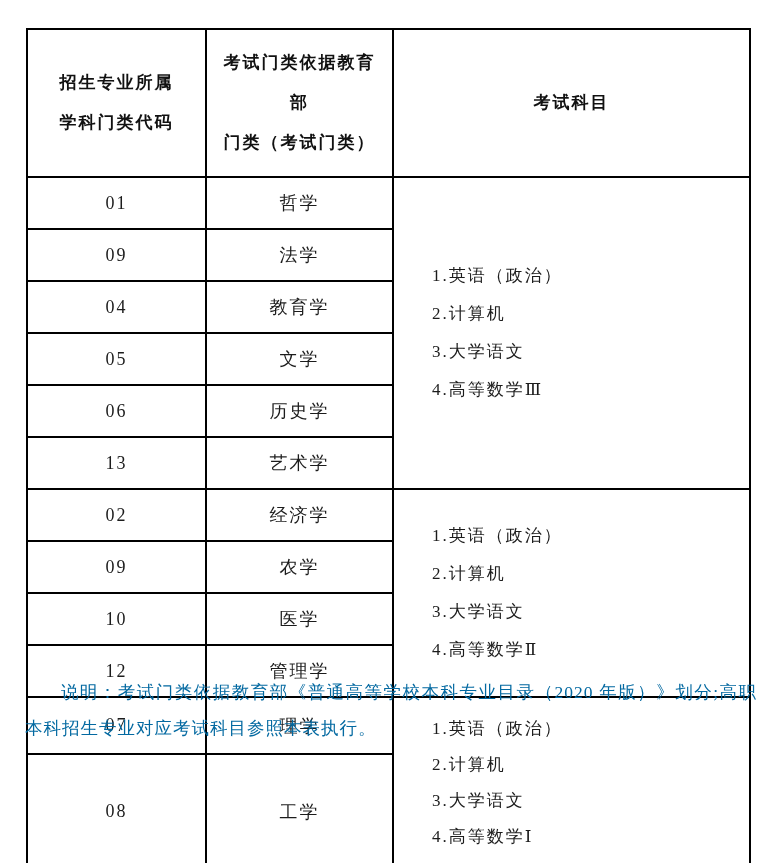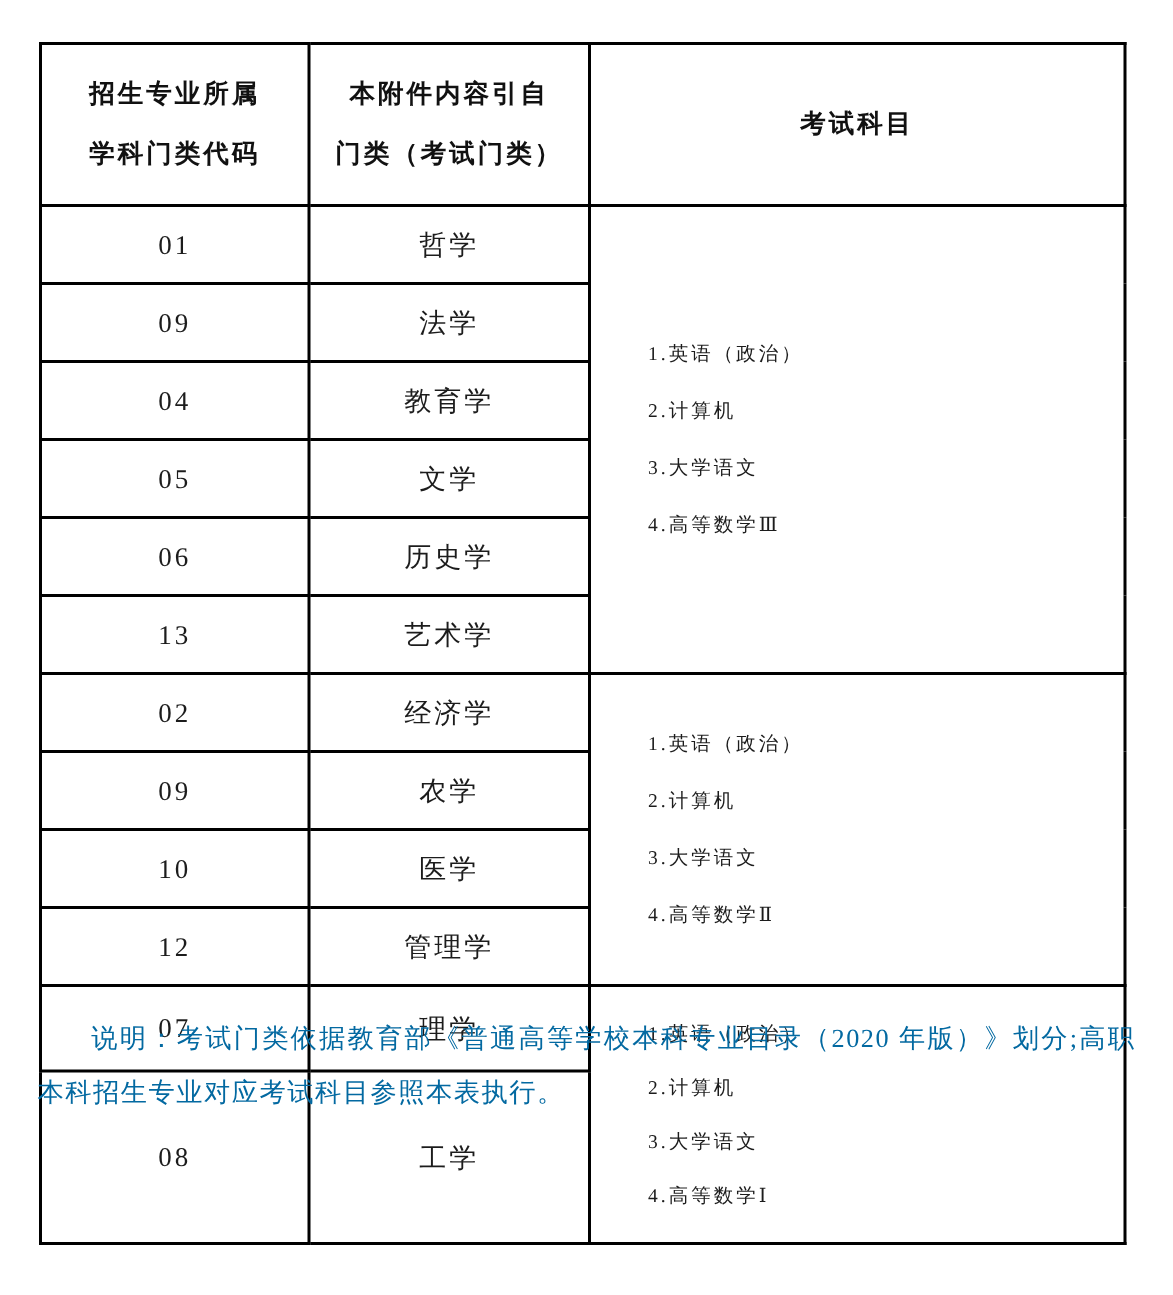--- a/index.html
+++ b/index.html
@@ -81,7 +81,7 @@
     <tr>
       <th>招生专业所属
 学科门类代码</th>
-      <th>本附件内容引自
+      <th>考试门类依据教育部
 门类（考试门类）</th>
       <th>考试科目</th>
     </tr>

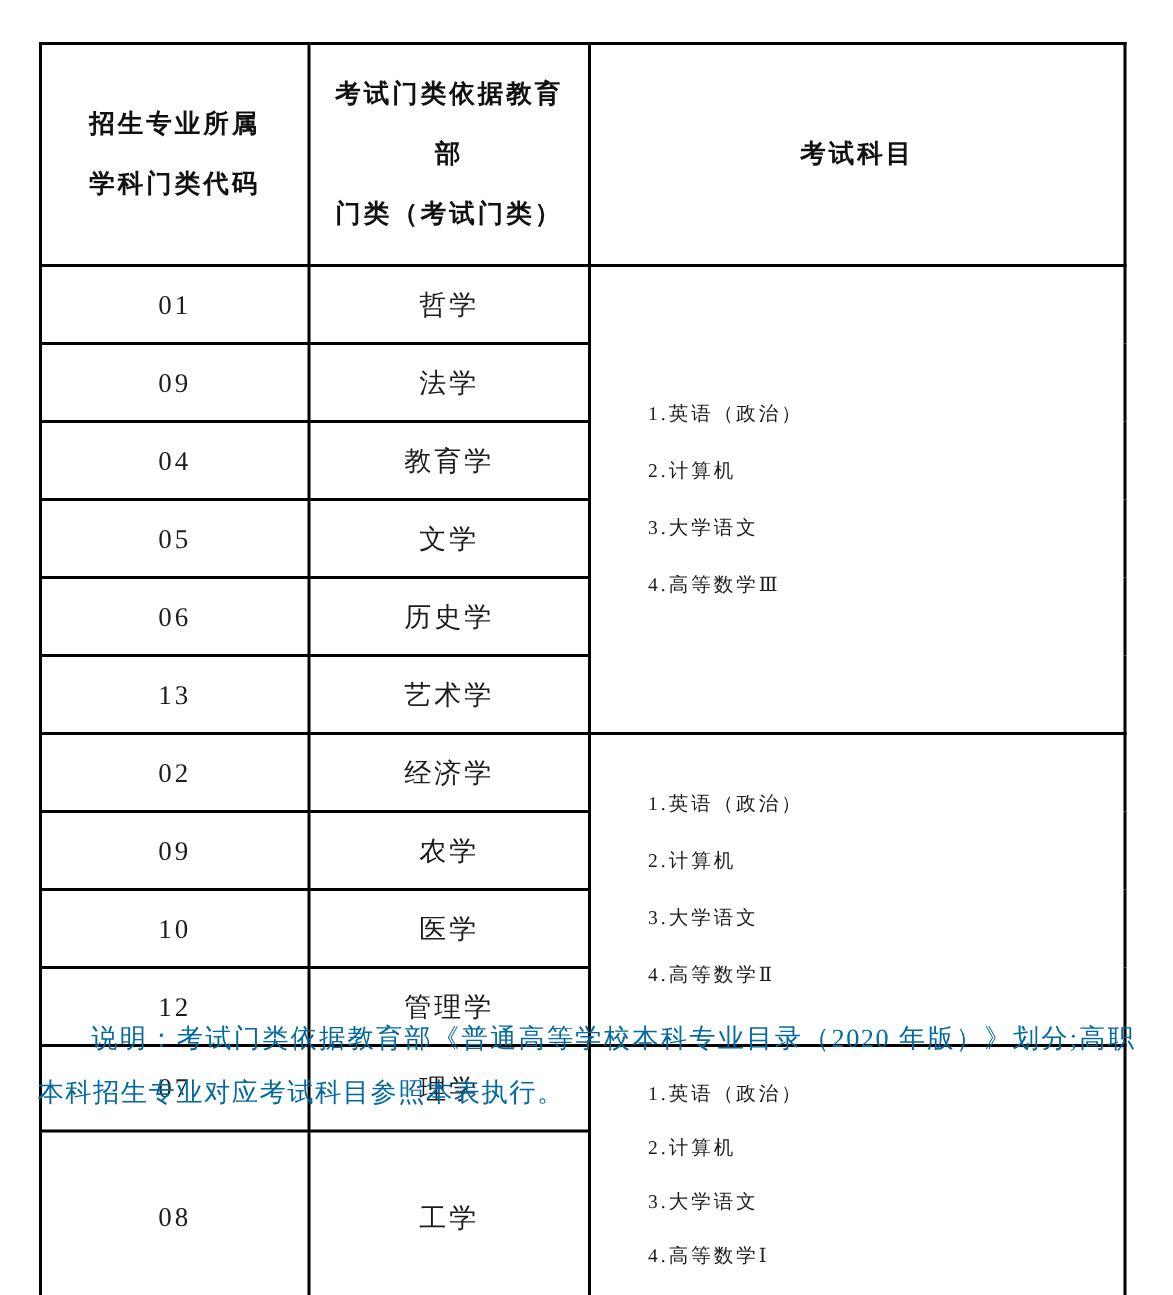--- a/index.html
+++ b/index.html
@@ -47,7 +47,7 @@
   td.subjects-cell {
     vertical-align: middle;
     padding-left: 38px;
-    font-size: 13px;
+    font-size: 17px;
     letter-spacing: 2px;
   }
   td.subjects-cell .subject-line { line-height: 38px; }

